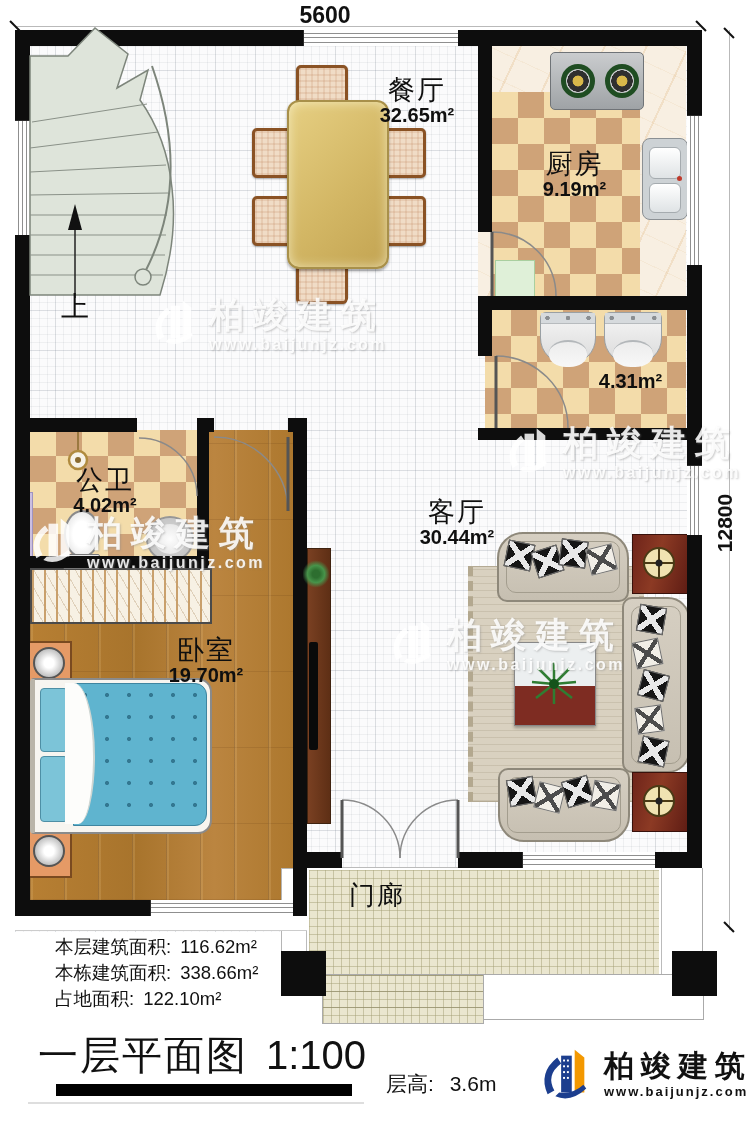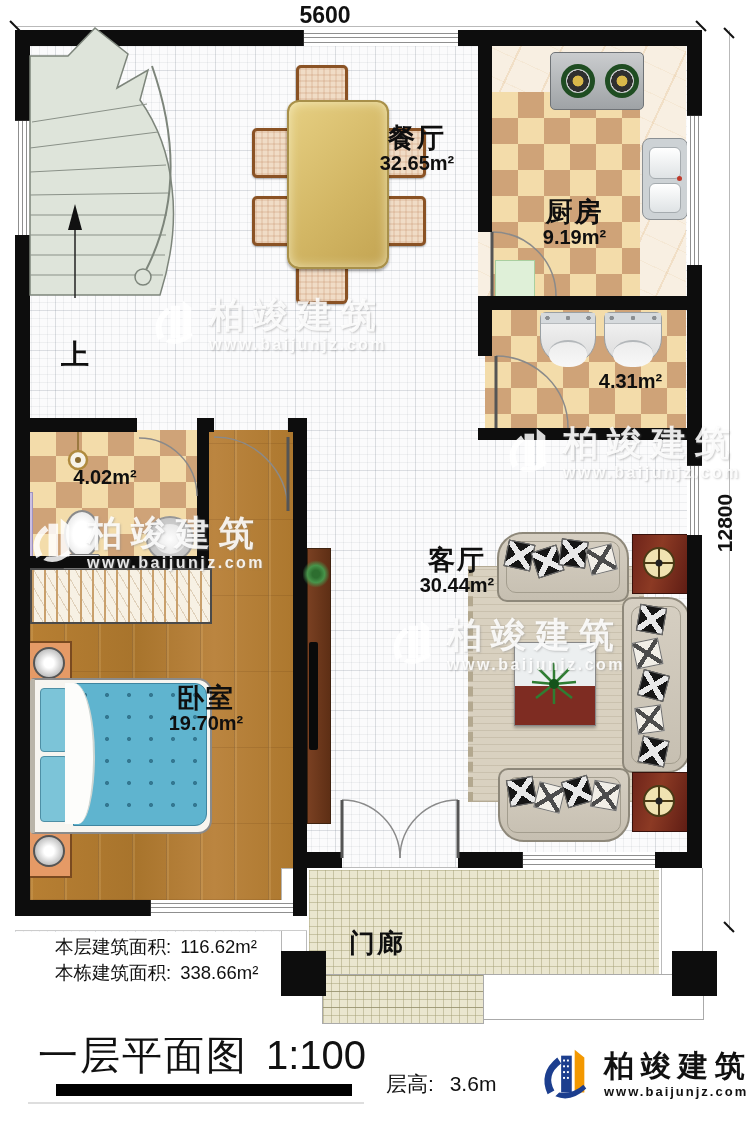--- a/index.html
+++ b/index.html
@@ -65,7 +65,7 @@
     radial-gradient(circle 2px at 88% 50%,#8a8e92 2px,transparent 2.5px),#d6dadd;}
   
   .room-label{position:absolute;text-align:center;color:#0f0f0f;z-index:60;}
-  .room-name{font-size:27px;font-weight:700;letter-spacing:2px;line-height:1.05;margin-top:48px;}
+  .room-name{font-size:27px;font-weight:400;letter-spacing:2px;line-height:1.05;}
   .room-area{font-size:20px;font-weight:700;}
   .dim{position:absolute;font-weight:700;color:#111;text-align:center;z-index:70;}
   .watermark{position:absolute;display:flex;align-items:center;gap:9px;z-index:50;

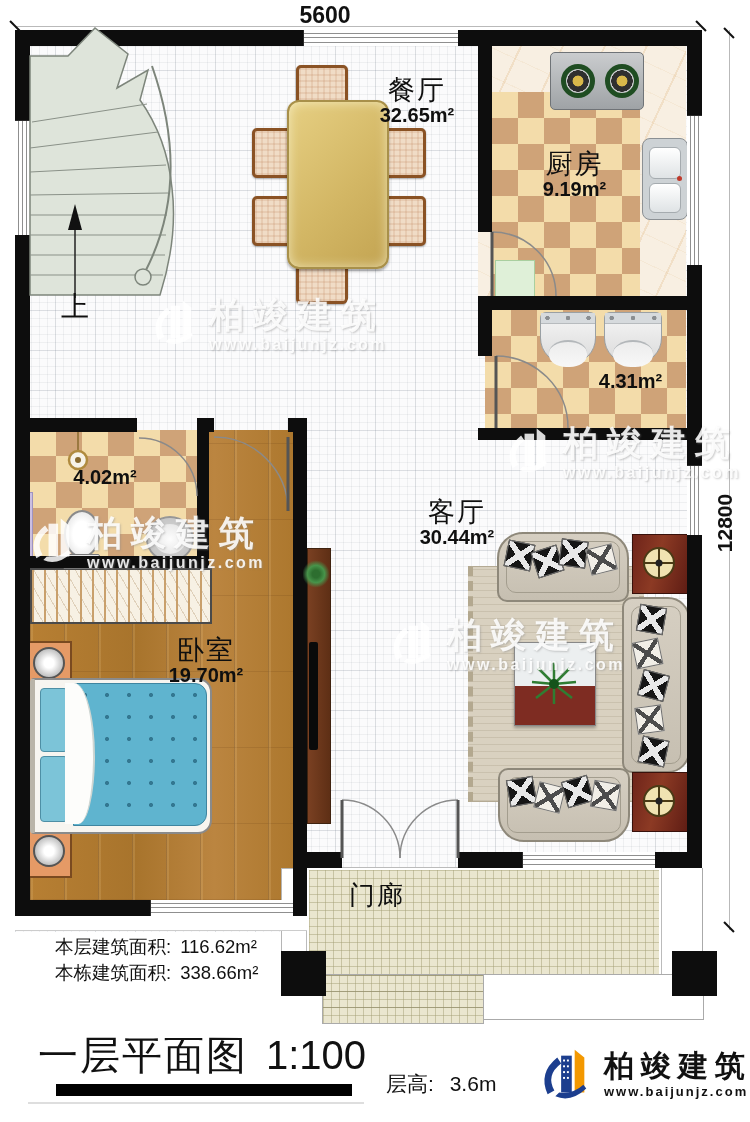--- a/index.html
+++ b/index.html
@@ -315,6 +315,7 @@
   <div class="room-area">4.31m²</div>
 </div>
 <div class="room-label" style="left:45px;top:466px;width:120px;">
+  <div class="room-name">公卫</div>
   <div class="room-area">4.02m²</div>
 </div>
 <div class="room-label" style="left:142px;top:636px;width:128px;">

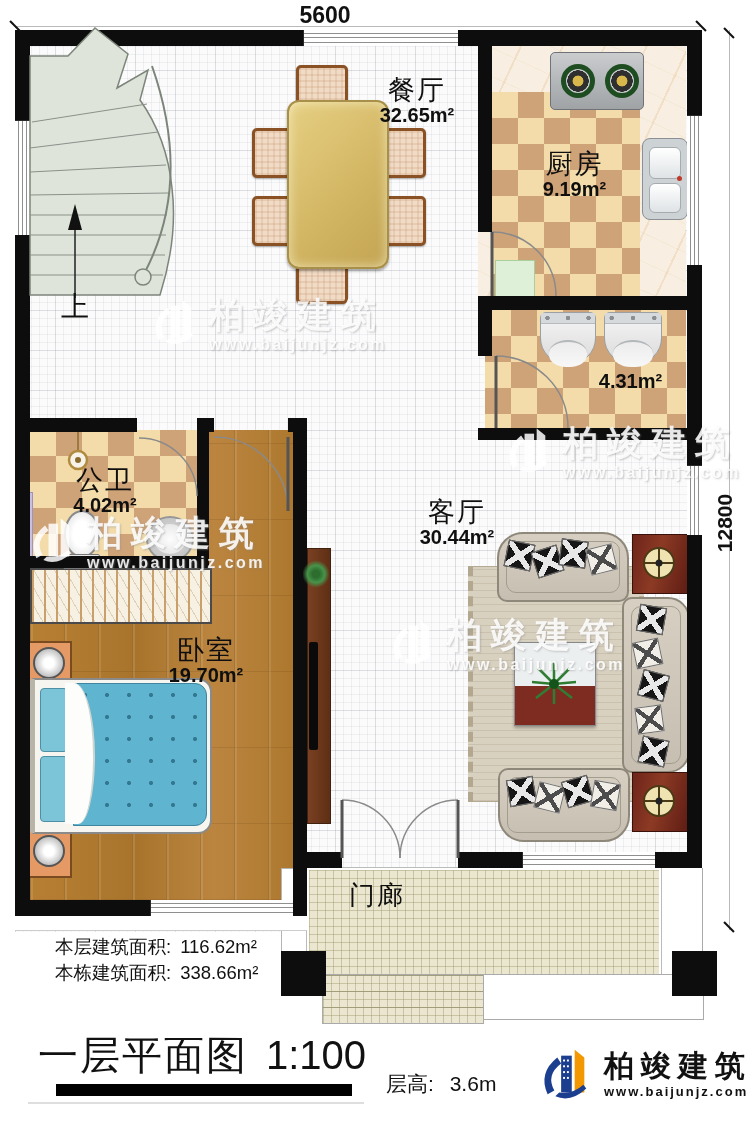--- a/index.html
+++ b/index.html
@@ -349,6 +349,9 @@
   <div>
     <span>本栋建筑面积:</span><span class="v">338.66m²</span>
   </div>
+  <div>
+    <span>占地面积:</span><span class="v">122.10m²</span>
+  </div>
 </div>
 
 <div class="title">

